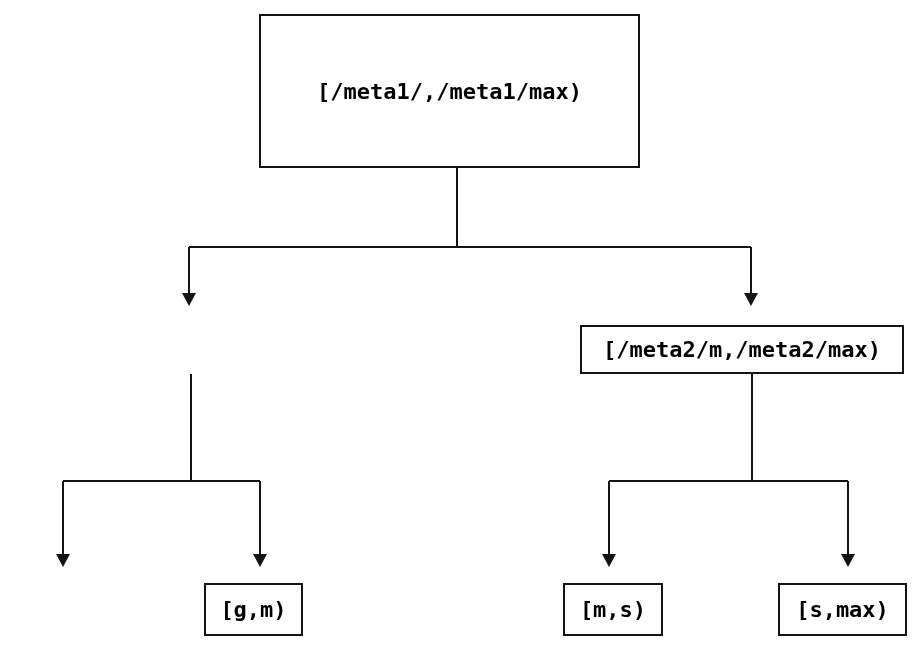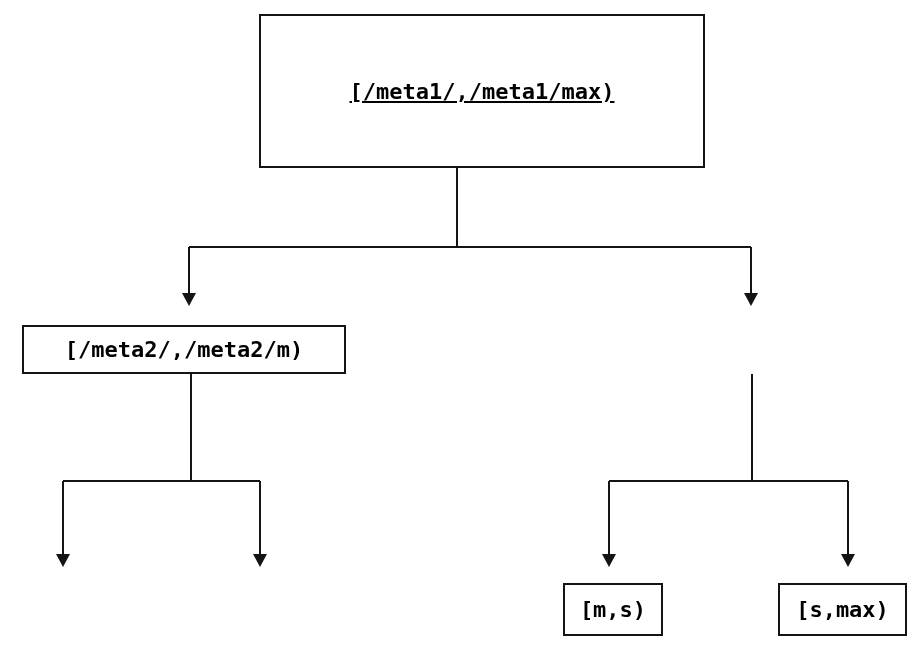--- a/index.html
+++ b/index.html
@@ -36,7 +36,7 @@
     white-space: nowrap;
     text-align: center;
   }
-  .node-root     { left: 259px; top: 14px;  width: 446px; height: 154px; text-decoration: underline; }
+  .node-root     { left: 259px; top: 14px;  width: 381px; height: 154px; }
   .node-left     { left: 22px;  top: 325px; width: 324px; height: 49px;  }
   .node-right    { left: 580px; top: 325px; width: 324px; height: 49px;  }
   .node-leaf-ag  { left: 8px;   top: 583px; width: 100px; height: 53px;  }

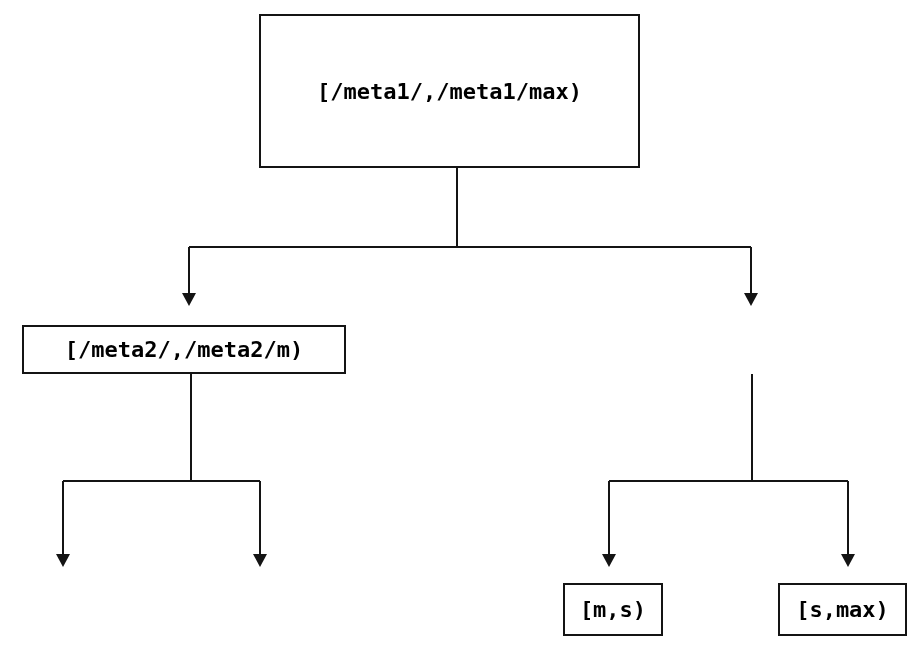--- a/index.html
+++ b/index.html
@@ -83,9 +83,6 @@
     <span>[/meta1/,/meta1/max)</span>
   </div>
 
-  <div class="node node-left">
-    <span>[/meta2/,/meta2/m)</span>
-  </div>
 
 
 

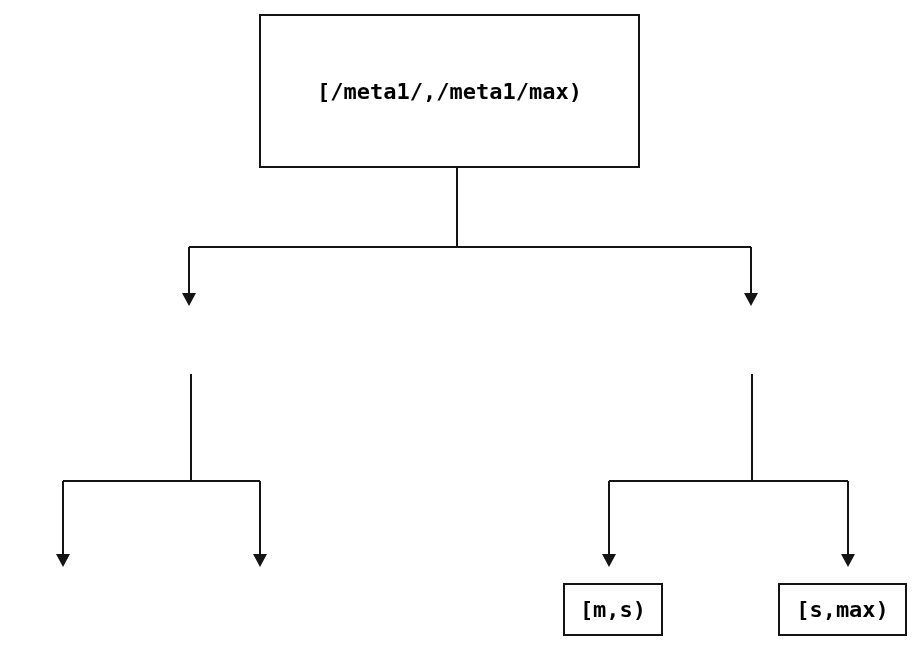--- a/index.html
+++ b/index.html
@@ -84,6 +84,9 @@
   </div>
 
 
+  <div class="node node-right">
+    <span>[/meta2/m,/meta2/max)</span>
+  </div>
 
 
 

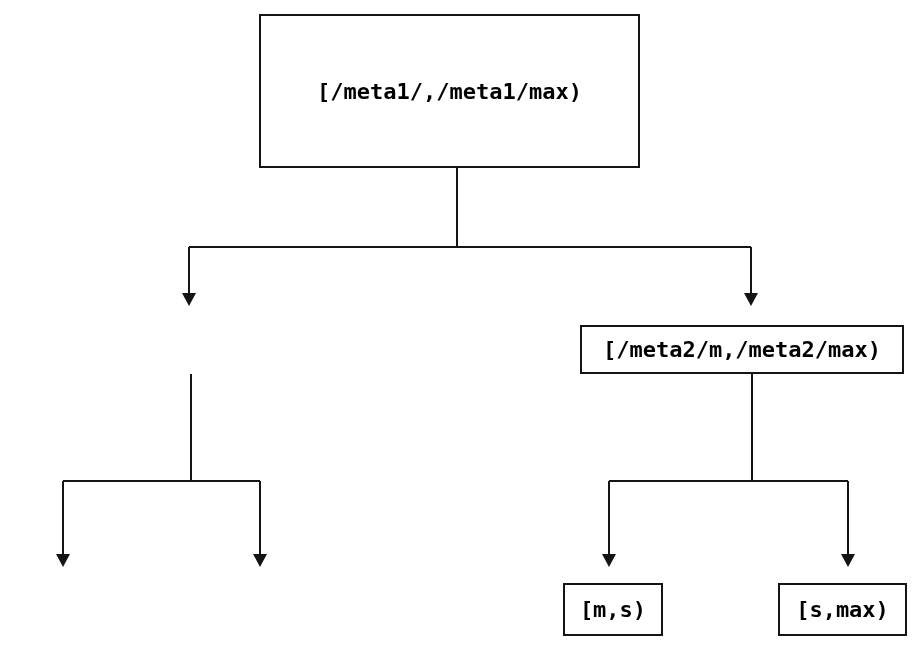--- a/index.html
+++ b/index.html
@@ -89,6 +89,9 @@
   </div>
 
 
+  <div class="node node-leaf-gm">
+    <span>[g,m)</span>
+  </div>
 
   <div class="node node-leaf-ms">
     <span>[m,s)</span>

